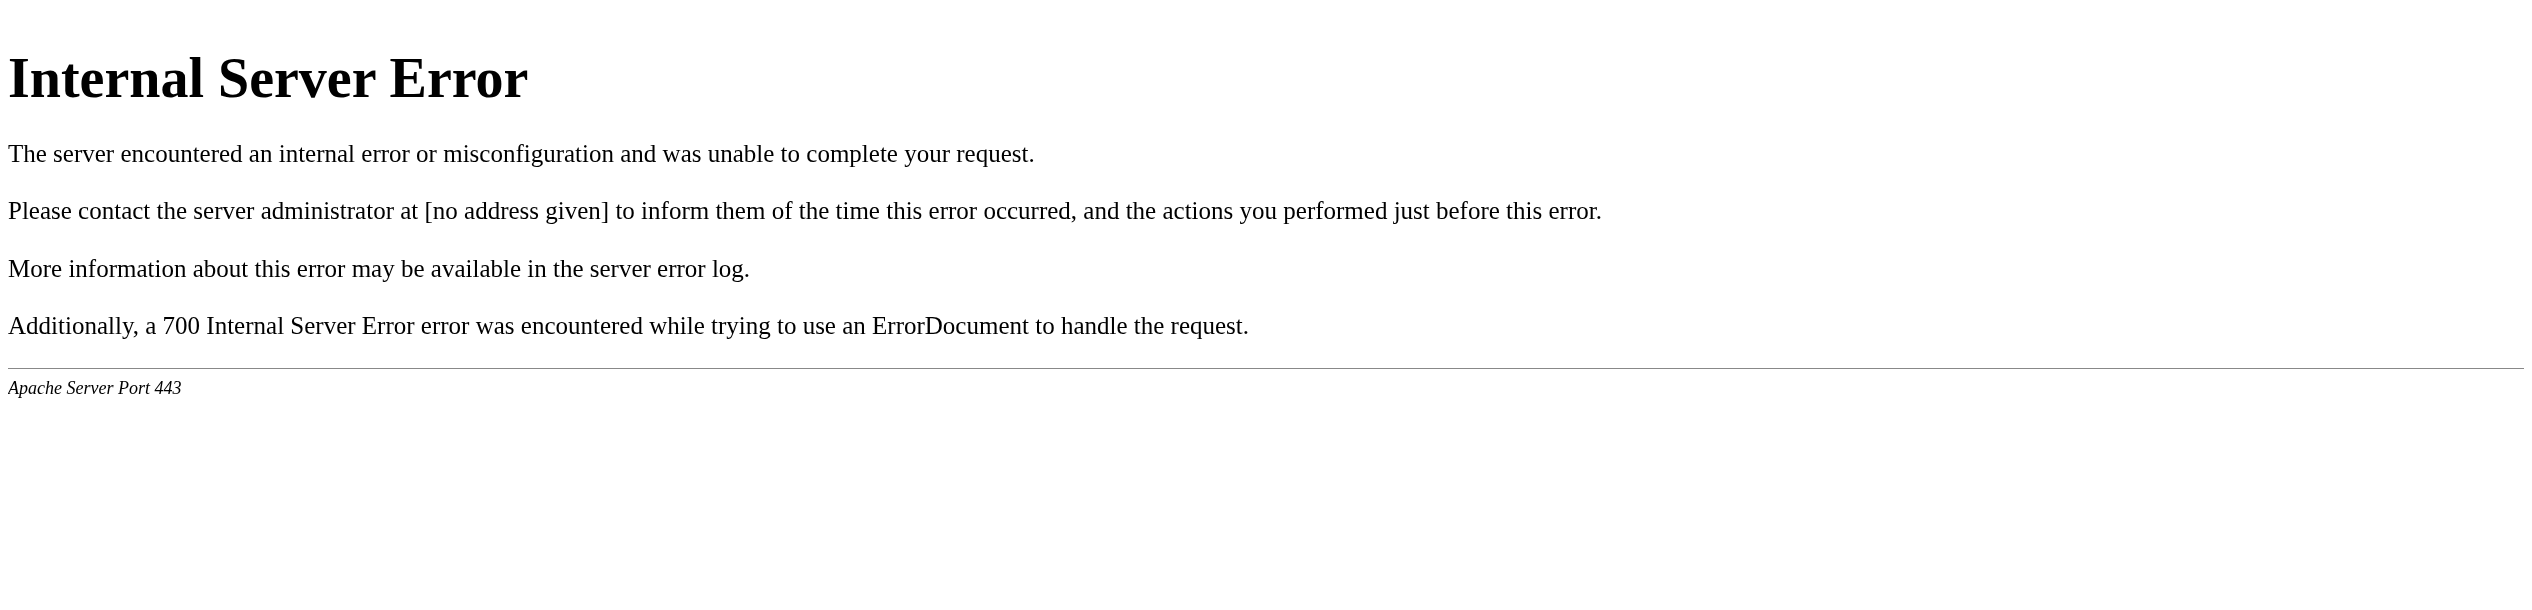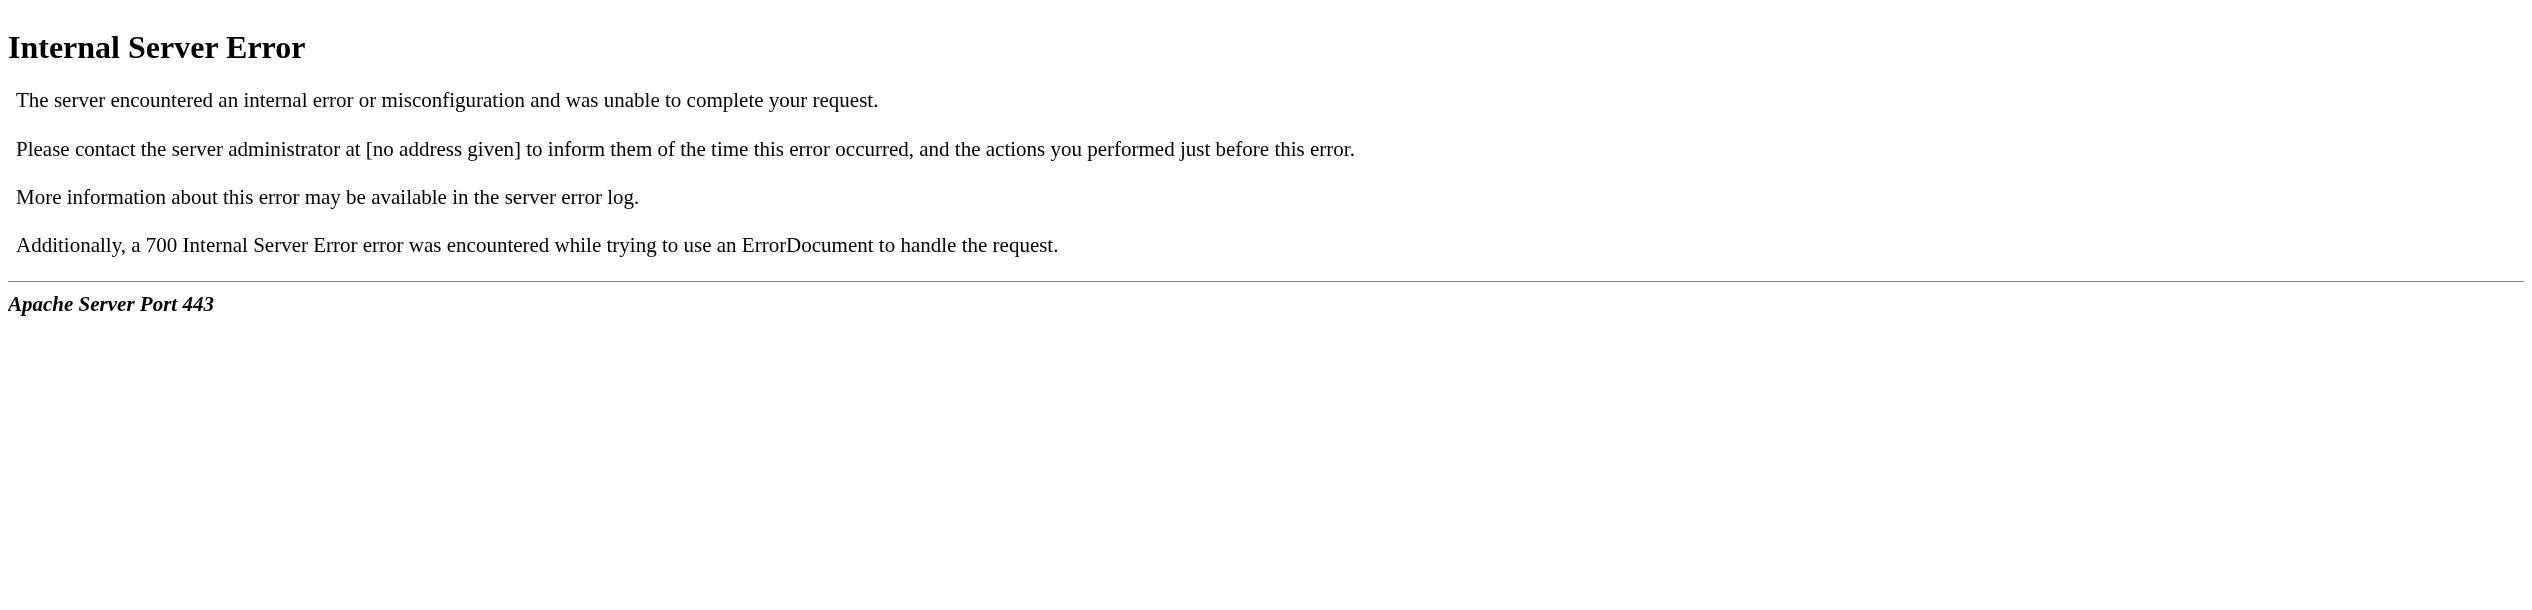--- a/index.html
+++ b/index.html
@@ -9,7 +9,7 @@
       color: #000000;
     }
     h1 {
-      font-size: 32px;
+      font-size: 56px;
       font-weight: bold;
       margin: 0.67em 0 0.5em 0;
     }

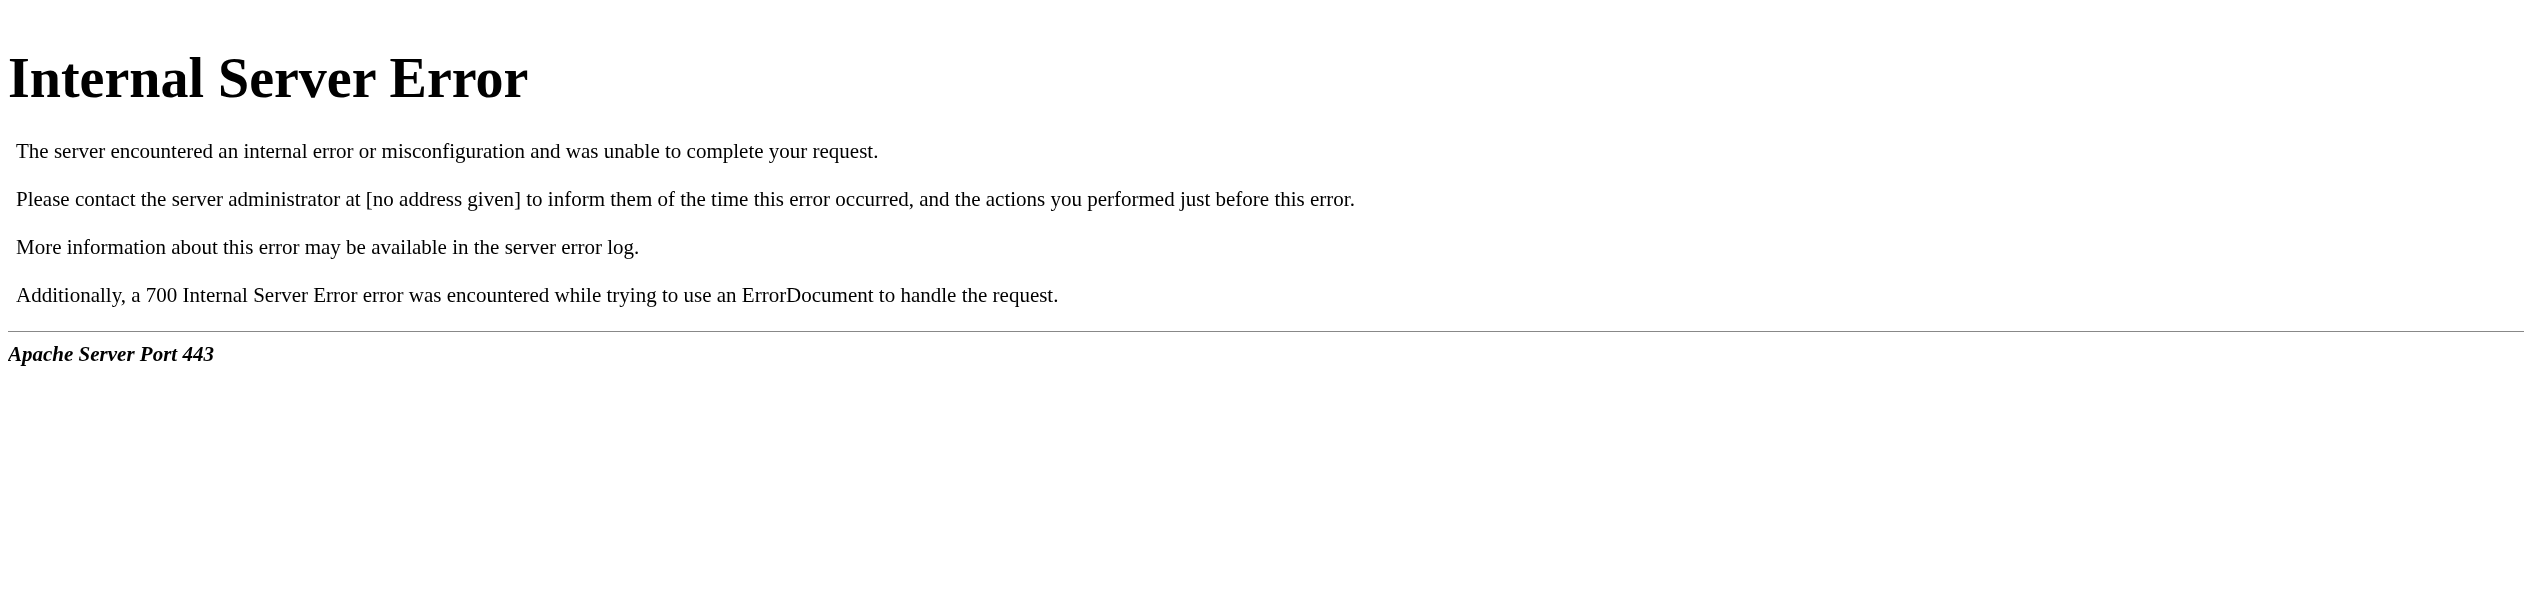--- a/index.html
+++ b/index.html
@@ -14,8 +14,8 @@
       margin: 0.67em 0 0.5em 0;
     }
     p {
-      font-size: 21px;
-      margin: 1em 8px;
+      font-size: 25px;
+      margin: 1em 0;
       line-height: 1.3;
     }
     hr {

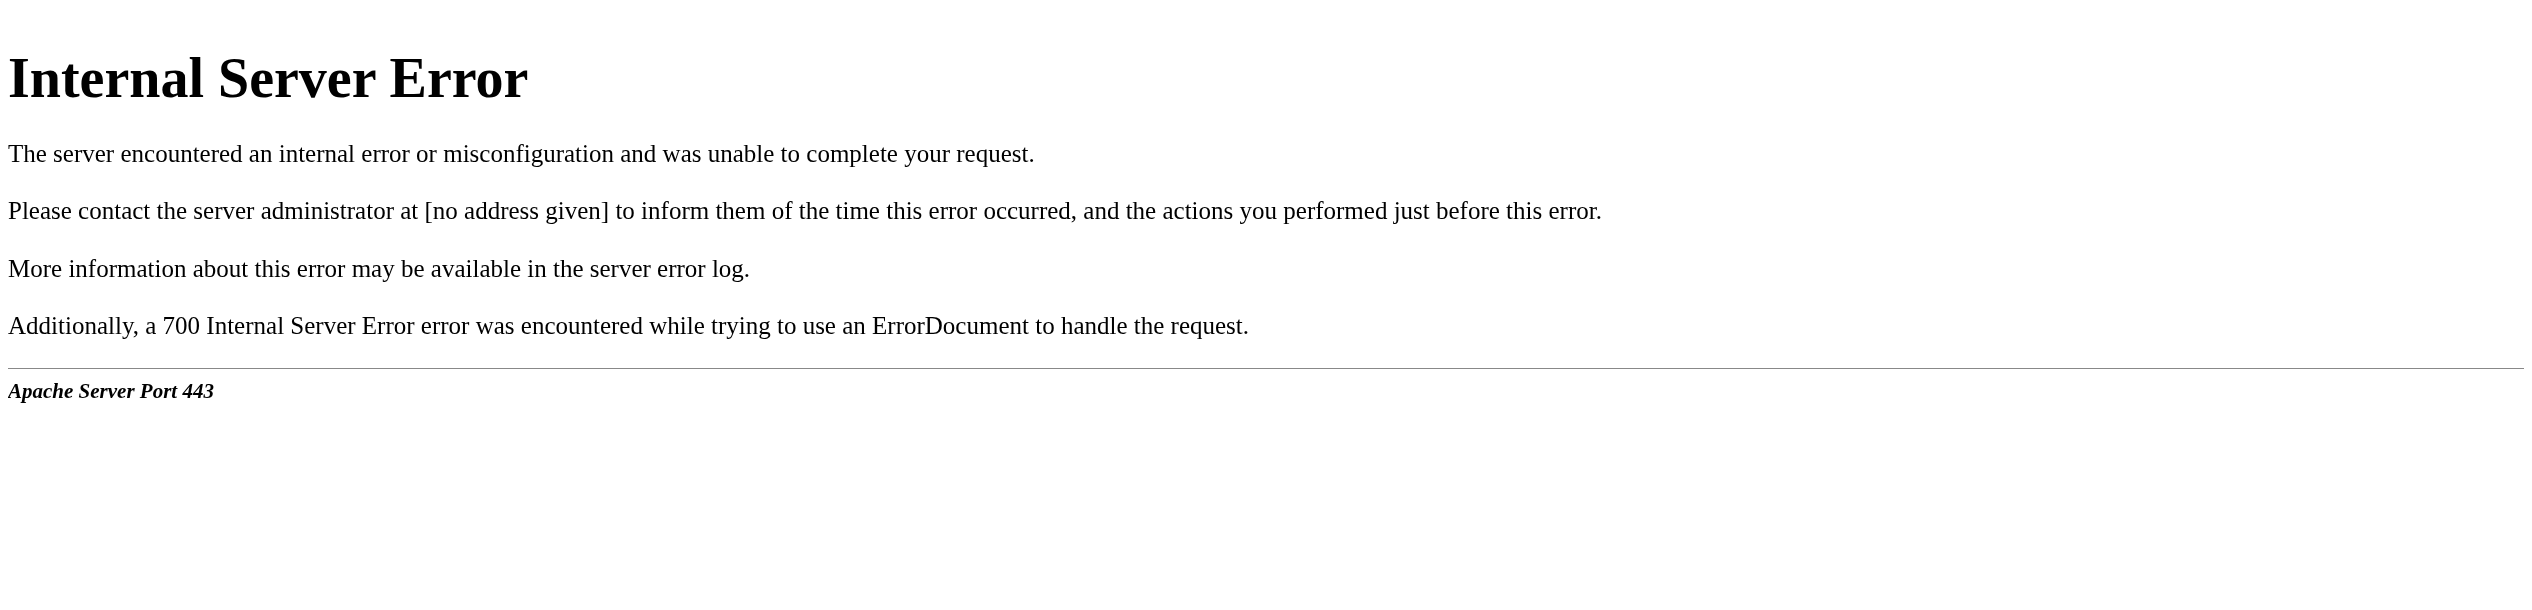--- a/index.html
+++ b/index.html
@@ -25,9 +25,8 @@
     }
     address {
       font-style: italic;
-      font-size: 21px;
+      font-size: 18px;
       margin-top: 0.5em;
-      font-weight: bold;
     }
   </style>
 </head>

